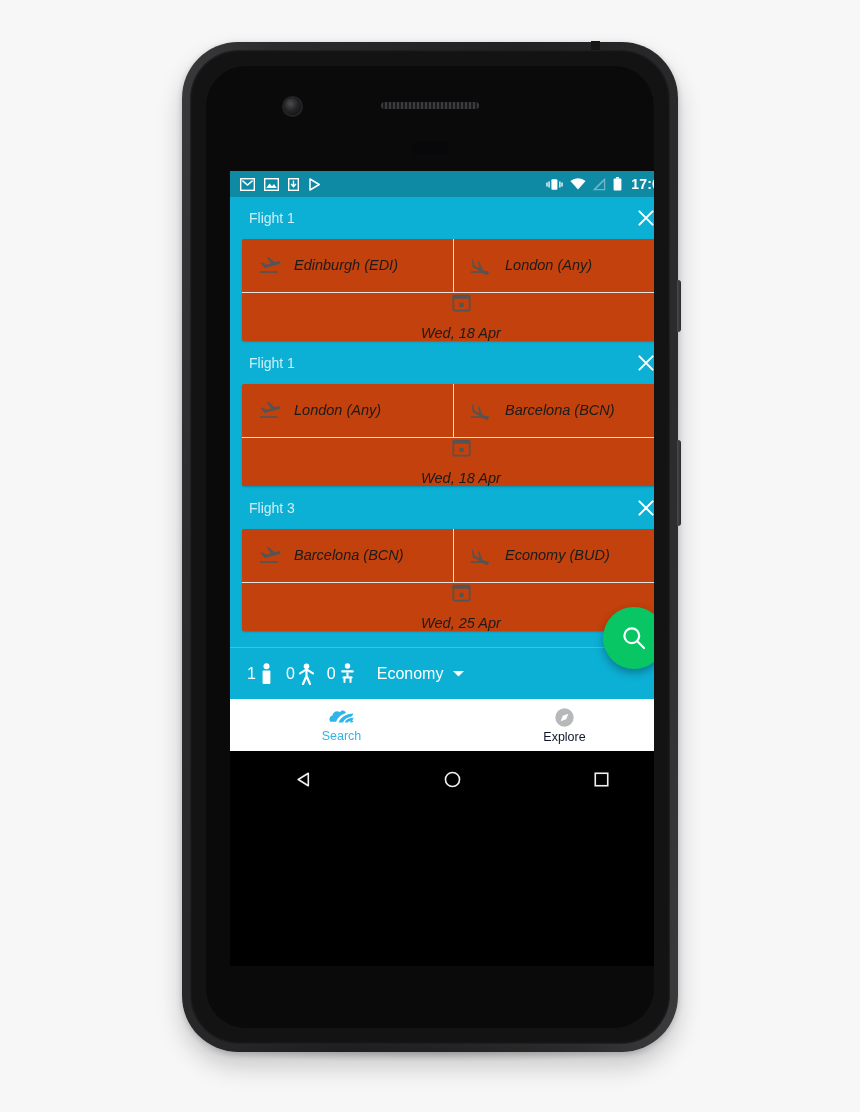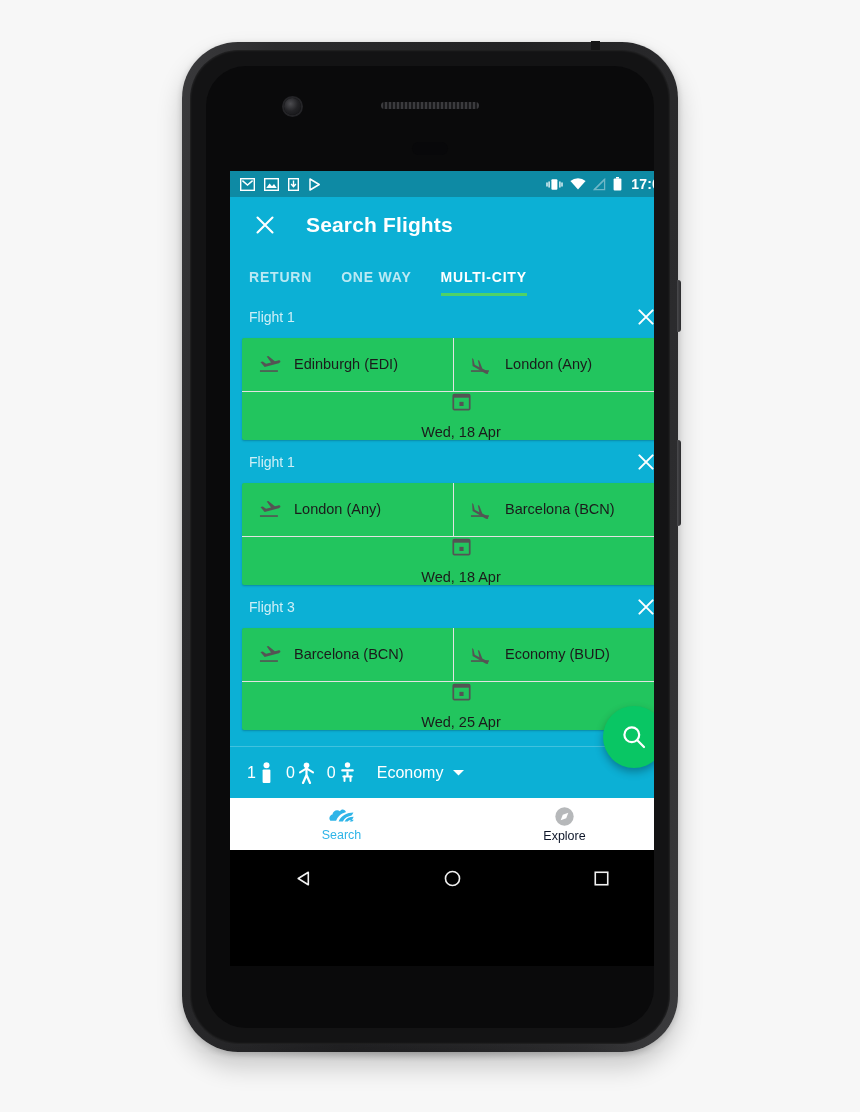--- a/index.html
+++ b/index.html
@@ -237,21 +237,6 @@
           </div>
         </div>
 
-        <div id="app-bar">
-          <div id="app-bar-top">
-            <div id="close-button">
-              <svg width="20" height="20" viewBox="0 0 20 20">
-                <path d="M2.5 2.5 L17.5 17.5 M17.5 2.5 L2.5 17.5" stroke="#fff" stroke-width="2.1" stroke-linecap="round"></path>
-              </svg>
-            </div>
-            <div id="app-title">Search Flights</div>
-          </div>
-          <div id="tab-bar">
-            <div class="tab">RETURN</div>
-            <div class="tab">ONE WAY</div>
-            <div class="tab active">MULTI-CITY</div>
-          </div>
-        </div>
 
         <div id="app-body">
 

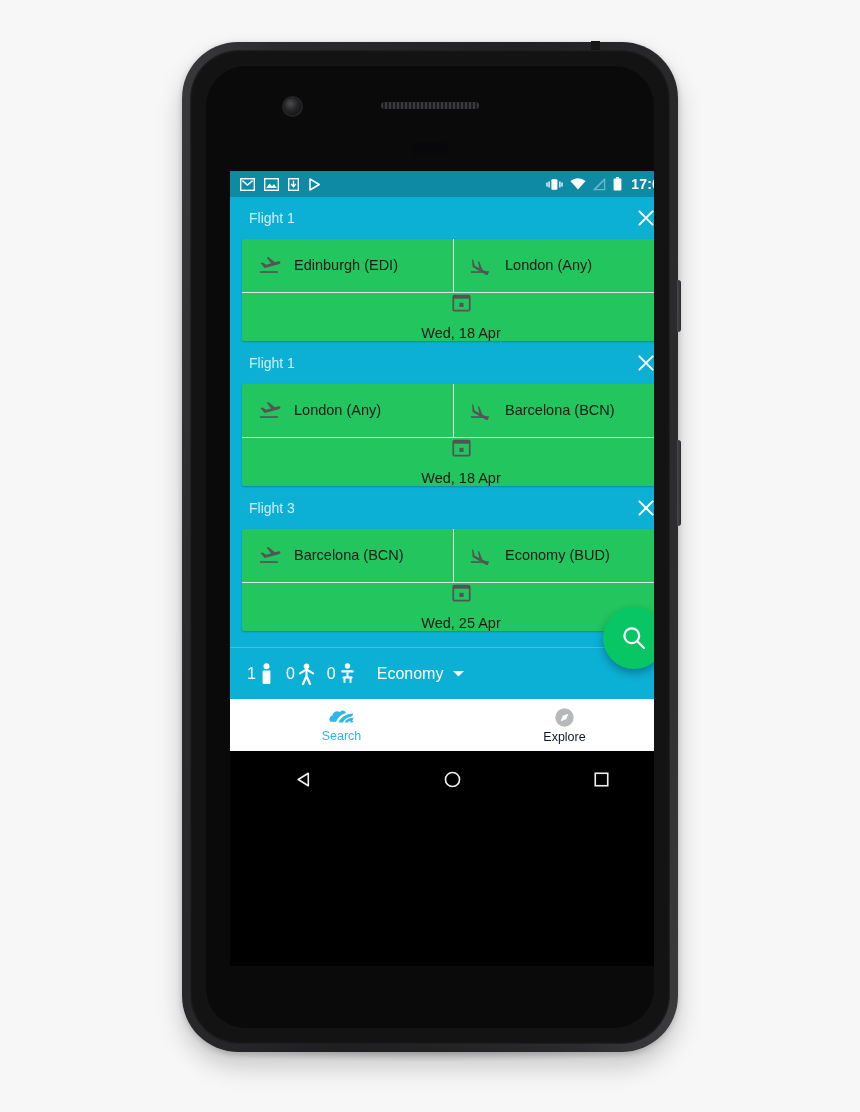--- a/index.html
+++ b/index.html
@@ -119,9 +119,10 @@
   }
 
   .flight-card {
-    margin: 0 12px; background: #22c55e; border-radius: 2px;
+    margin: 0 12px; background: #c2410c; border-radius: 2px;
     box-shadow: 0 1px 2px rgba(0,0,0,.22);
     overflow: hidden;
+    font-style: italic;
   }
   .route-row { display: flex; height: 53px; }
   .route-cell {

